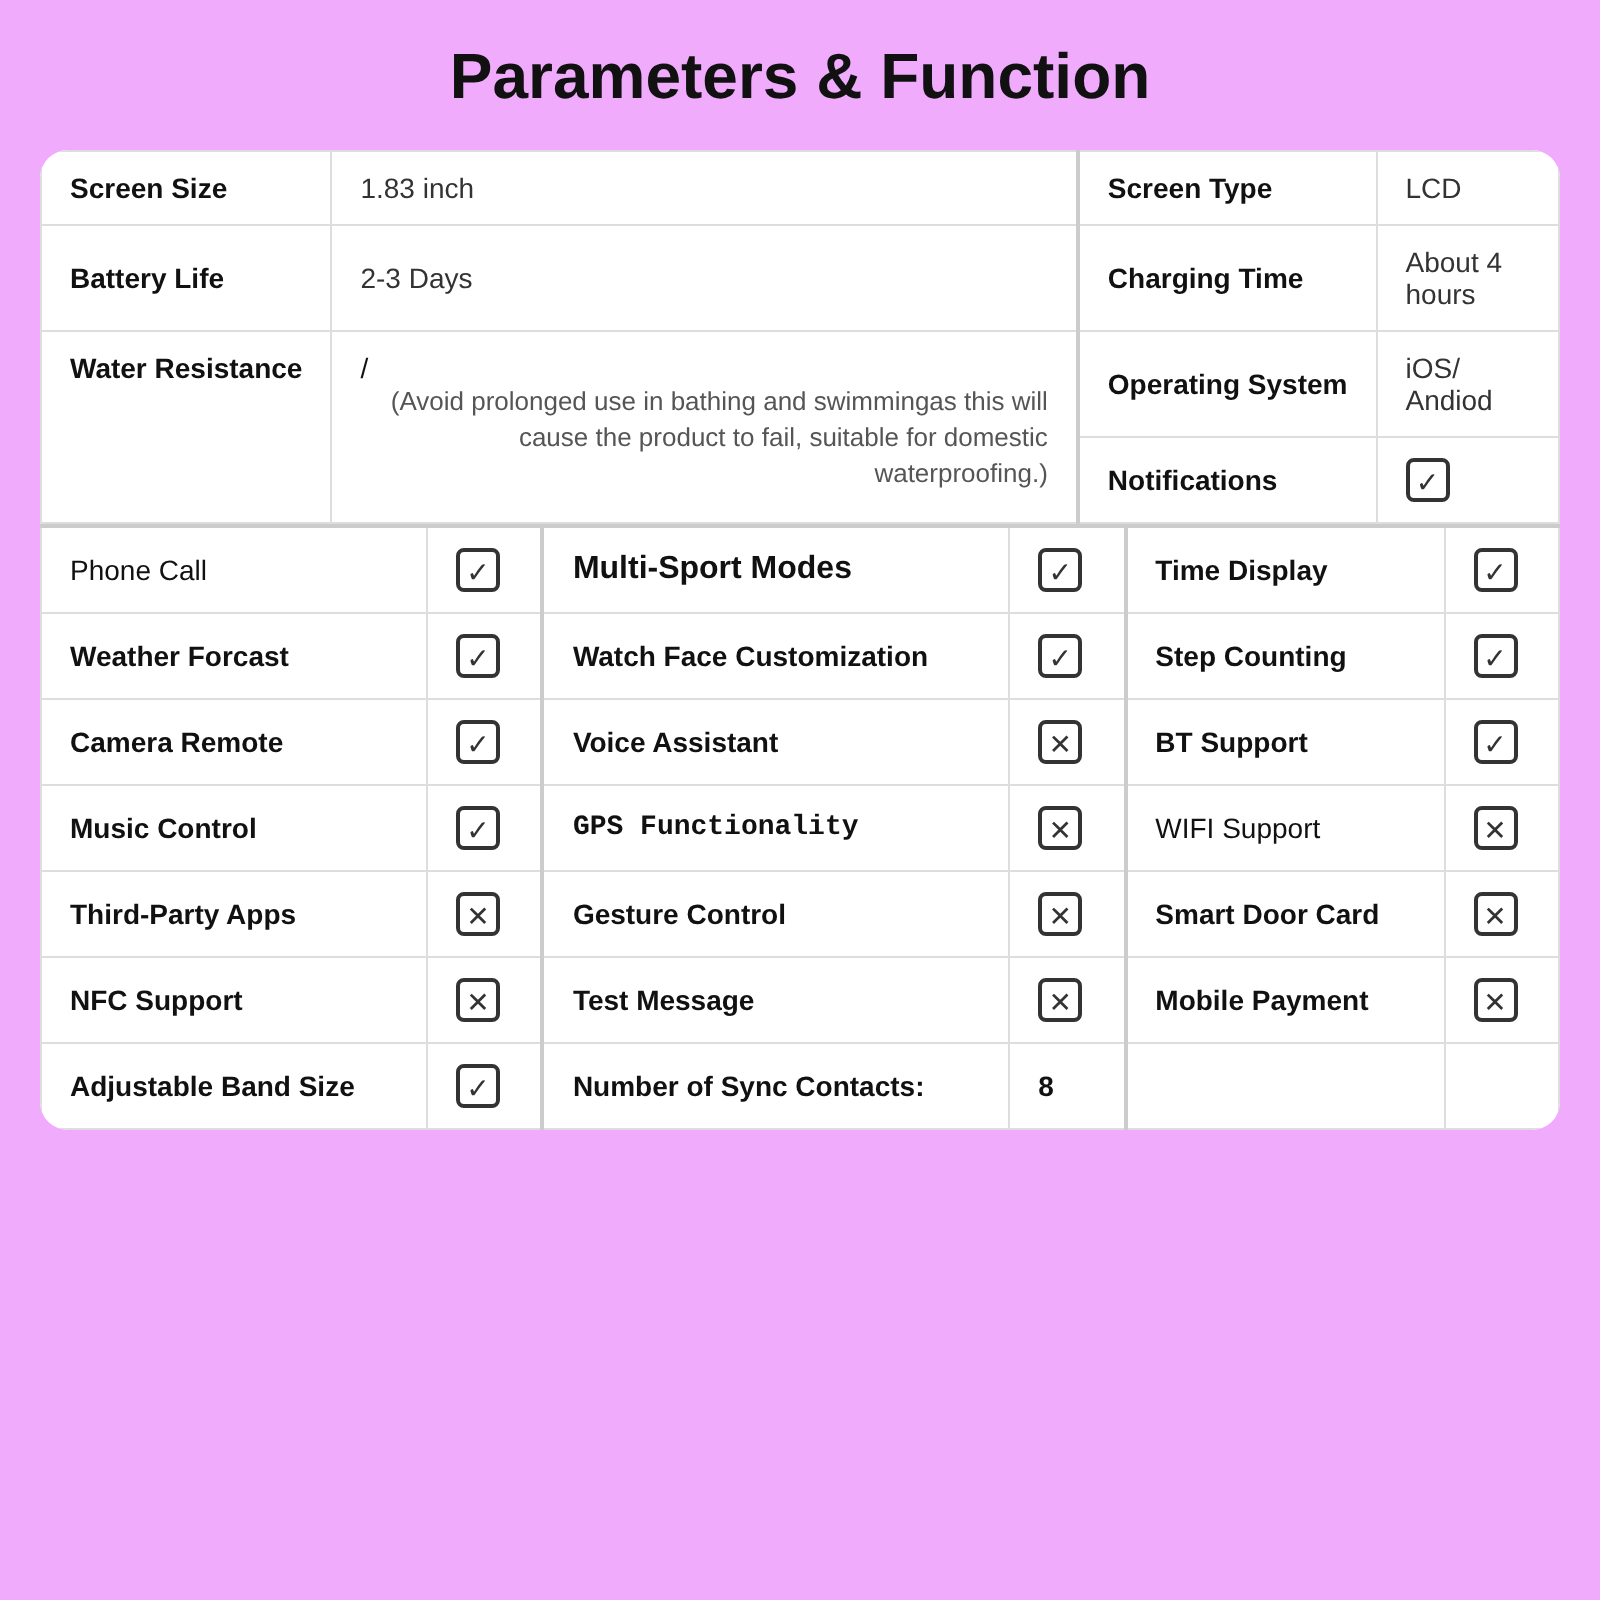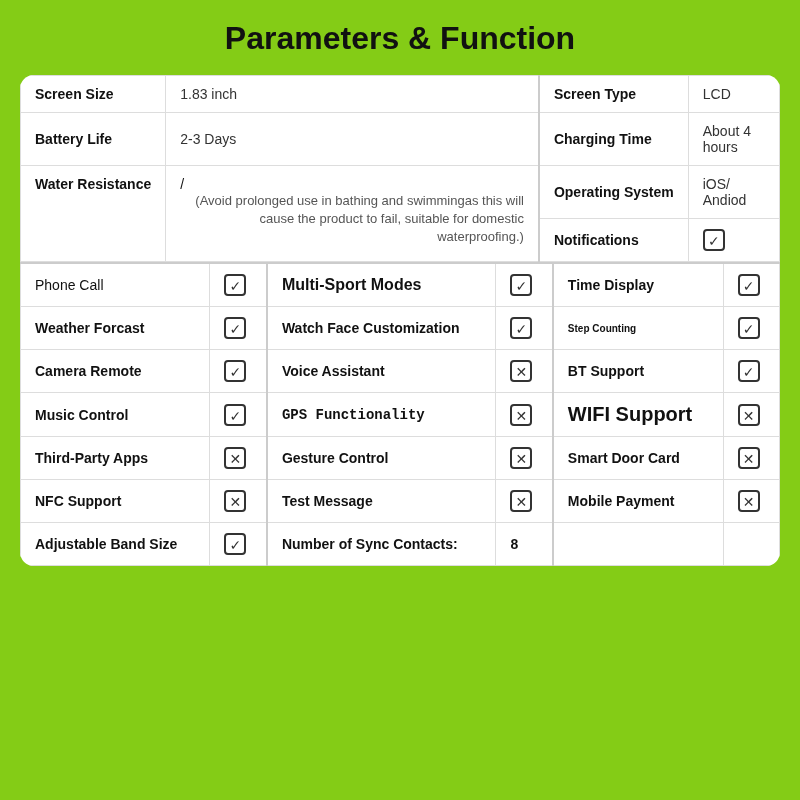--- a/index.html
+++ b/index.html
@@ -15,7 +15,7 @@
     .page {
       width: 800px;
       min-height: 800px;
-      background: #84cc16;
+      background: #f0abfc;
       padding: 20px;
     }
     .title {

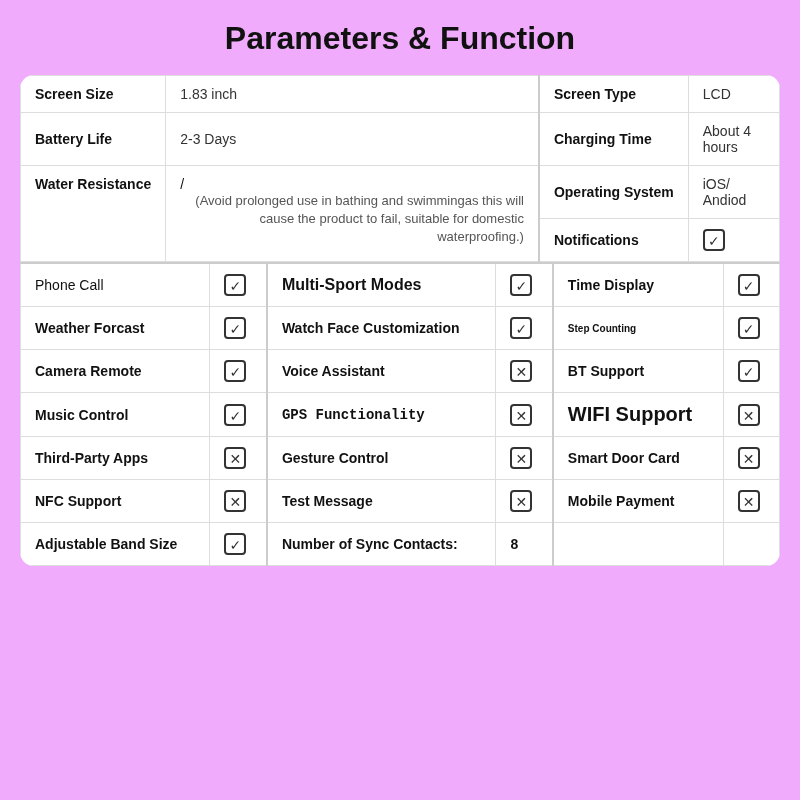--- a/index.html
+++ b/index.html
@@ -135,7 +135,7 @@
             <td><span class="check-yes">✓</span></td>
             <td style="font-weight: 700; font-size: 14px; border-left: 2px solid rgb(204, 204, 204);">Watch Face Customization</td>
             <td><span class="check-yes">✓</span></td>
-            <td style="font-weight: 700; font-size: 10px; border-left: 2px solid rgb(204, 204, 204);">Step Counting</td>
+            <td style="font-weight: 700; font-size: 14px; border-left: 2px solid rgb(204, 204, 204);">Step Counting</td>
             <td><span class="check-yes">✓</span></td>
           </tr>
           <tr>

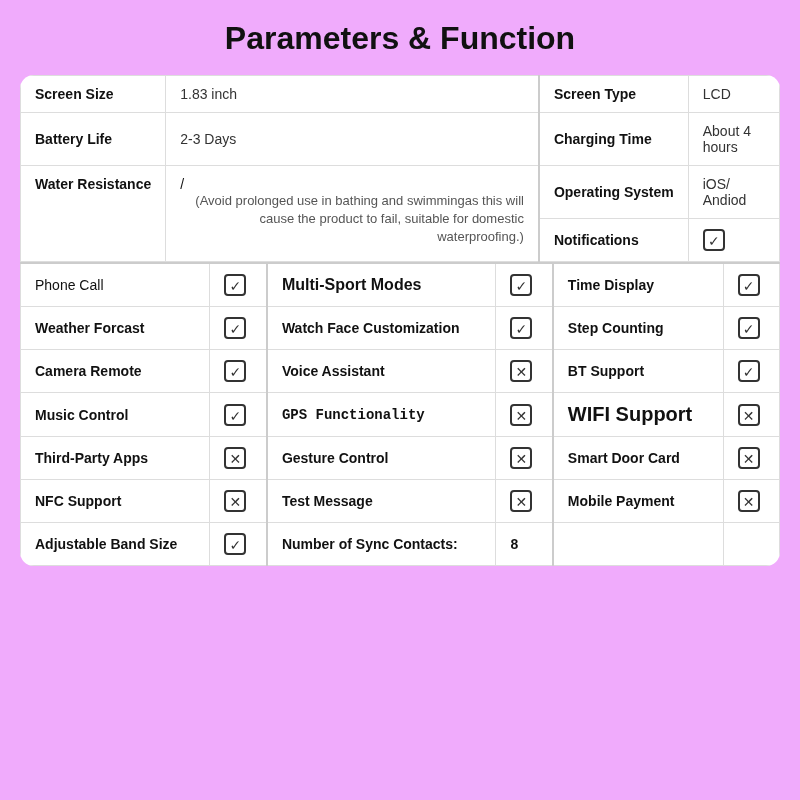--- a/index.html
+++ b/index.html
@@ -151,7 +151,7 @@
             <td><span class="check-yes">✓</span></td>
             <td style="font-weight: 700; font-size: 14px; border-left: 2px solid rgb(204, 204, 204); font-family: Liberation Mono, monospace;">GPS Functionality</td>
             <td><span class="check-no">✕</span></td>
-            <td style="font-weight: 700; font-size: 20px; border-left: 2px solid rgb(204, 204, 204);">WIFI Support</td>
+            <td style="font-weight: 400; font-size: 14px; border-left: 2px solid rgb(204, 204, 204);">WIFI Support</td>
             <td><span class="check-no">✕</span></td>
           </tr>
           <tr>

